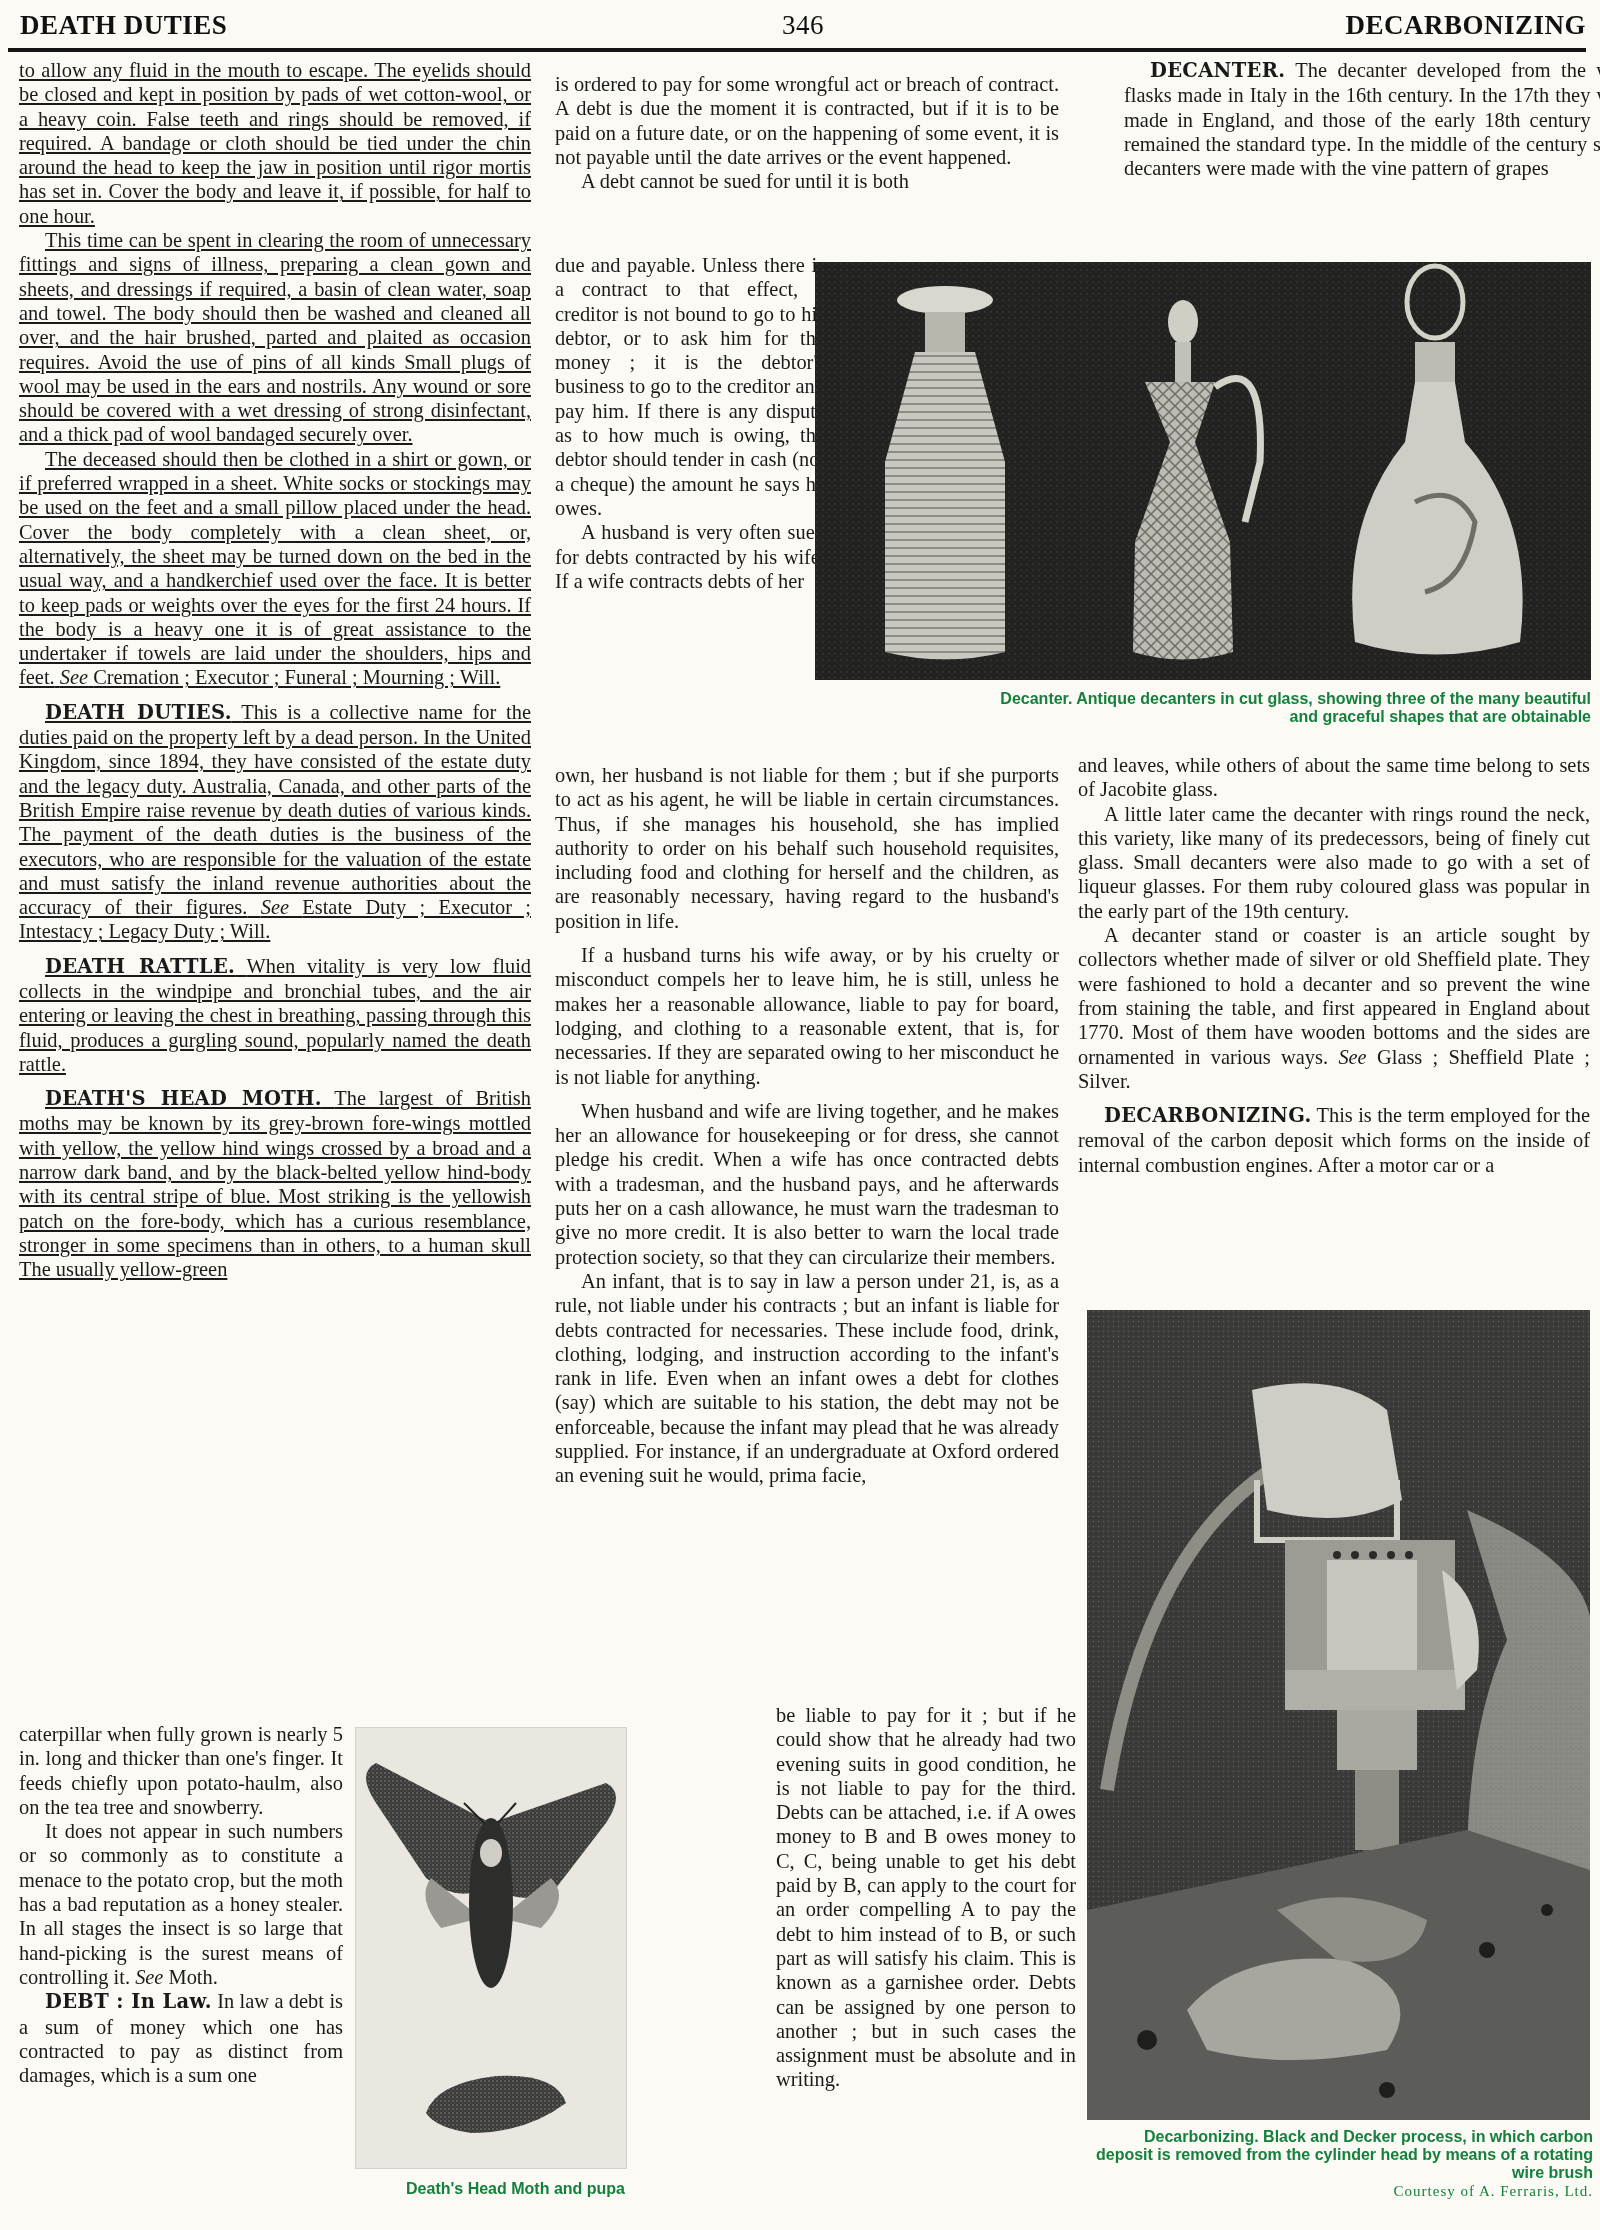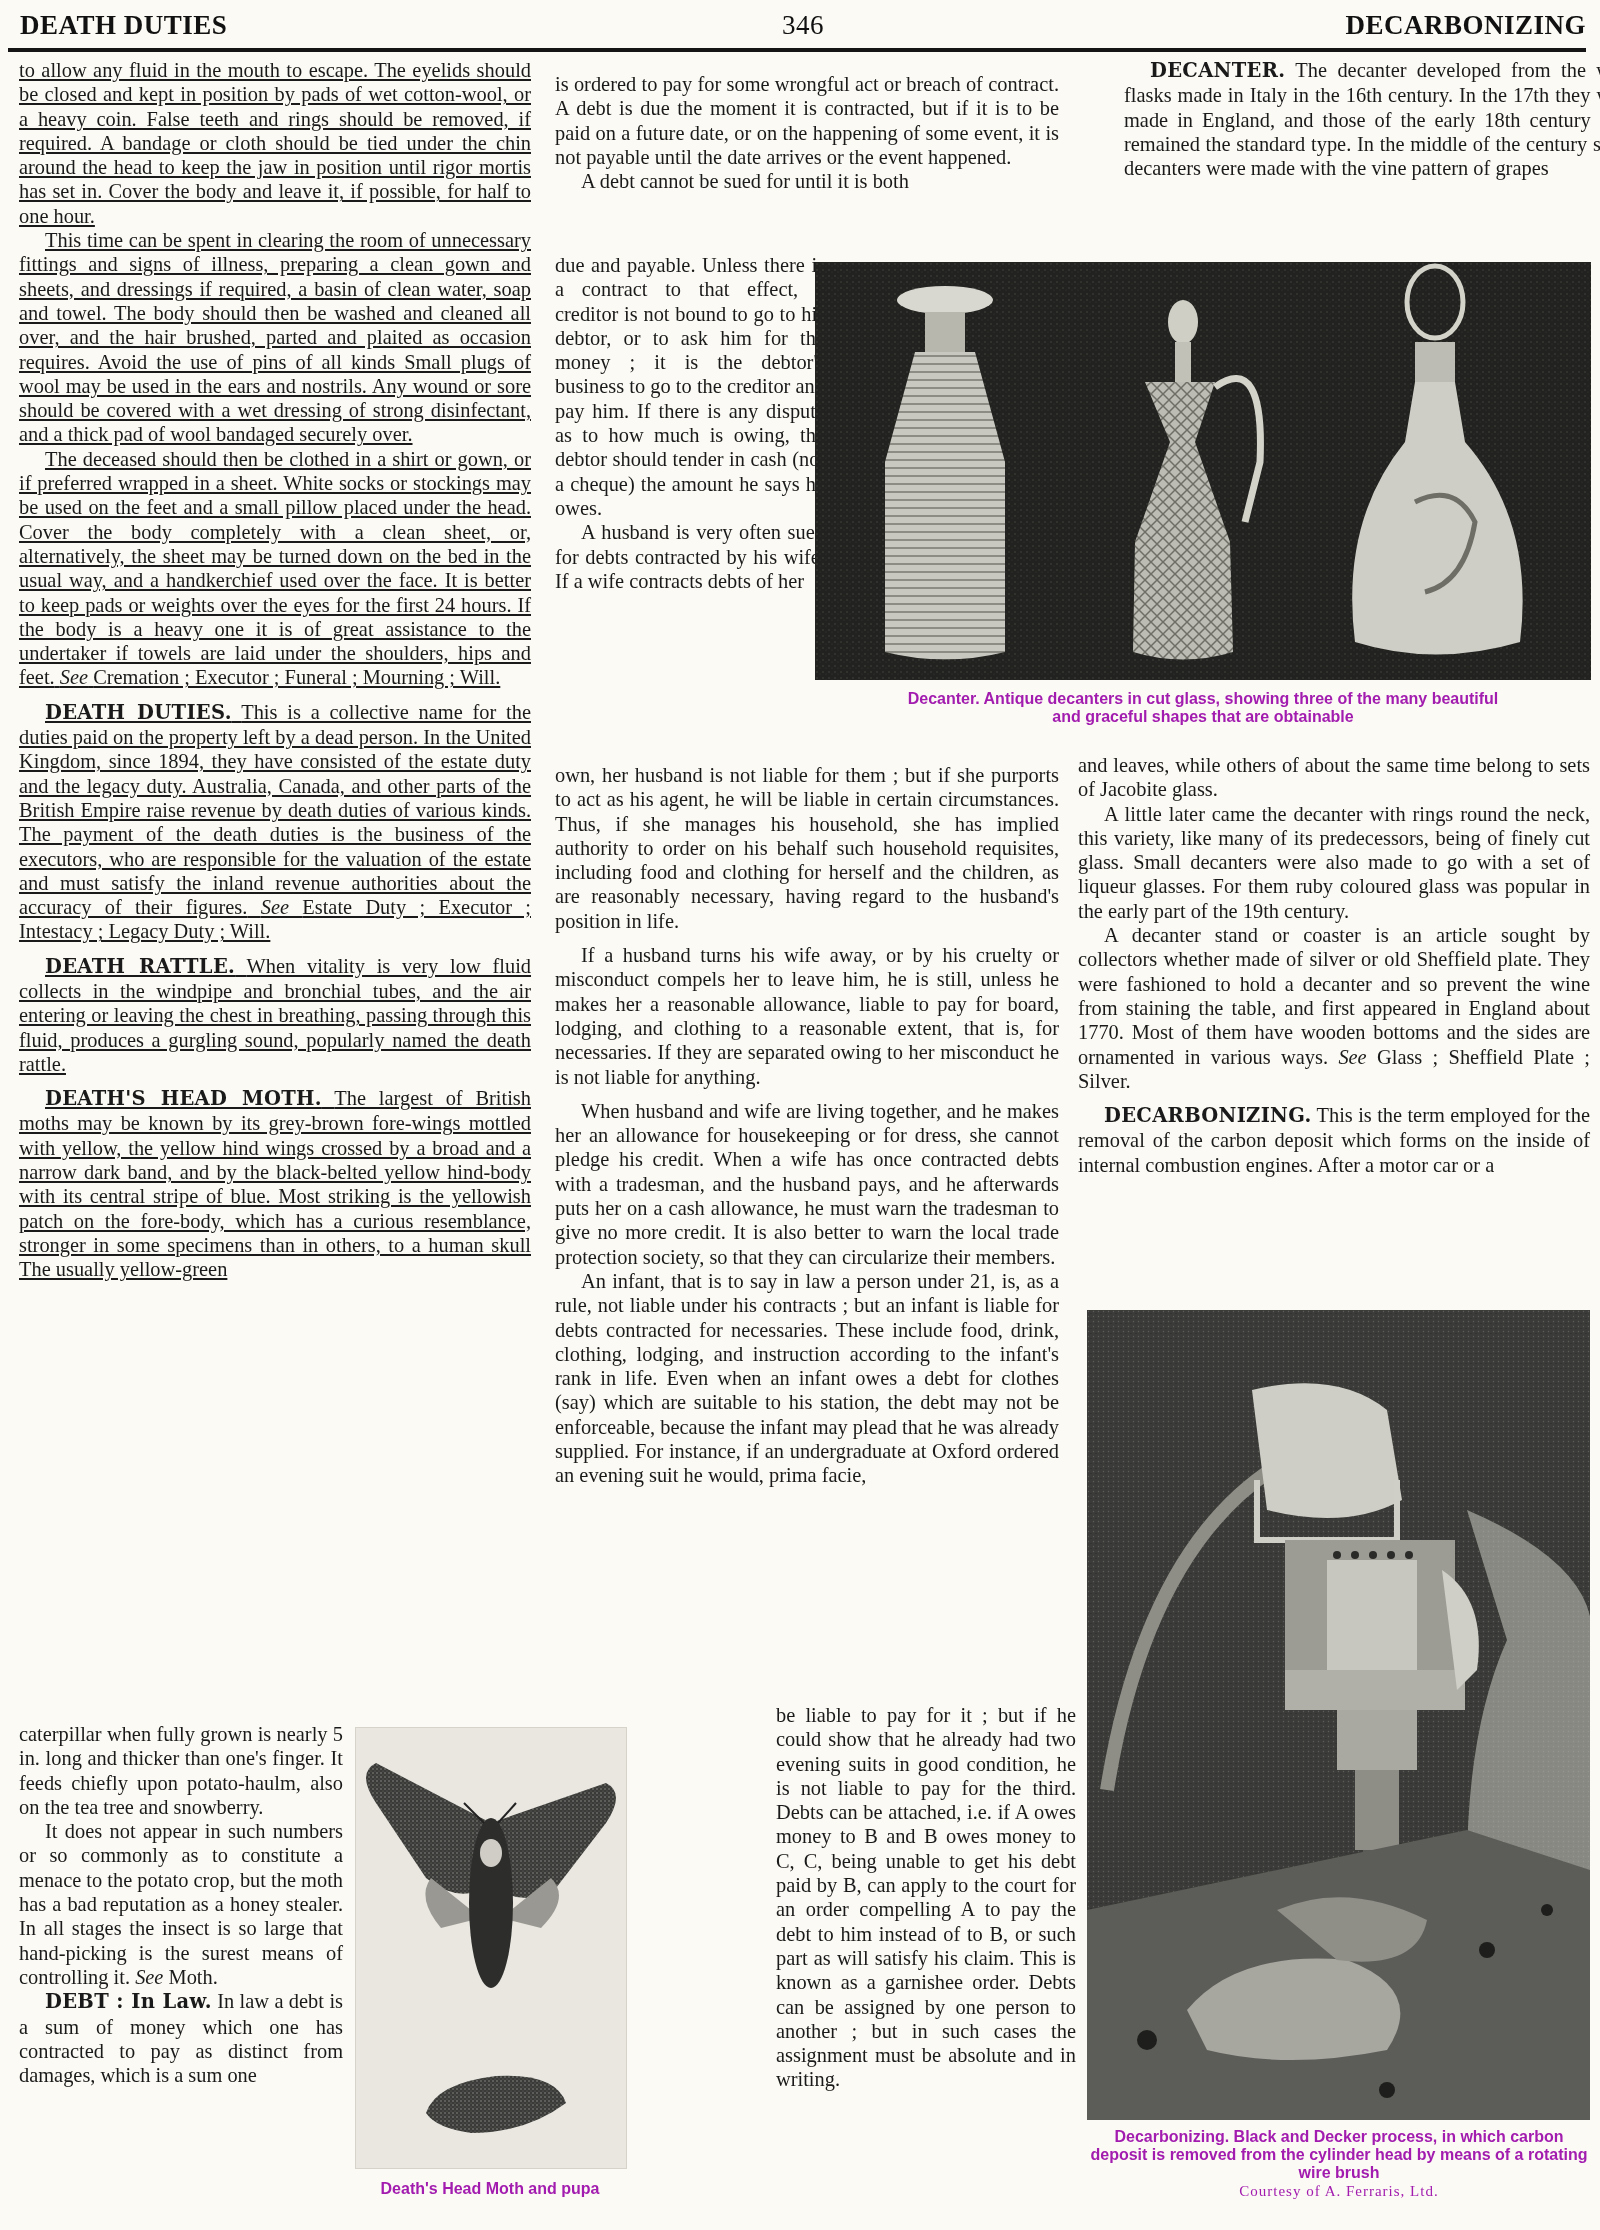--- a/index.html
+++ b/index.html
@@ -32,9 +32,9 @@
 
   .photo { position: absolute; overflow: hidden; }
   .caption {
-    position: absolute; text-align: center;
+    position: absolute; text-align: right;
     font-family: "Liberation Sans", sans-serif; font-weight: bold;
-    font-size: 16px; line-height: 18px; color: #a21caf;
+    font-size: 16px; line-height: 18px; color: #15803d;
   }
   .credit { font-family: "Liberation Serif", serif; font-weight: normal; font-size: 15px; letter-spacing: 1px; }
 </style>

